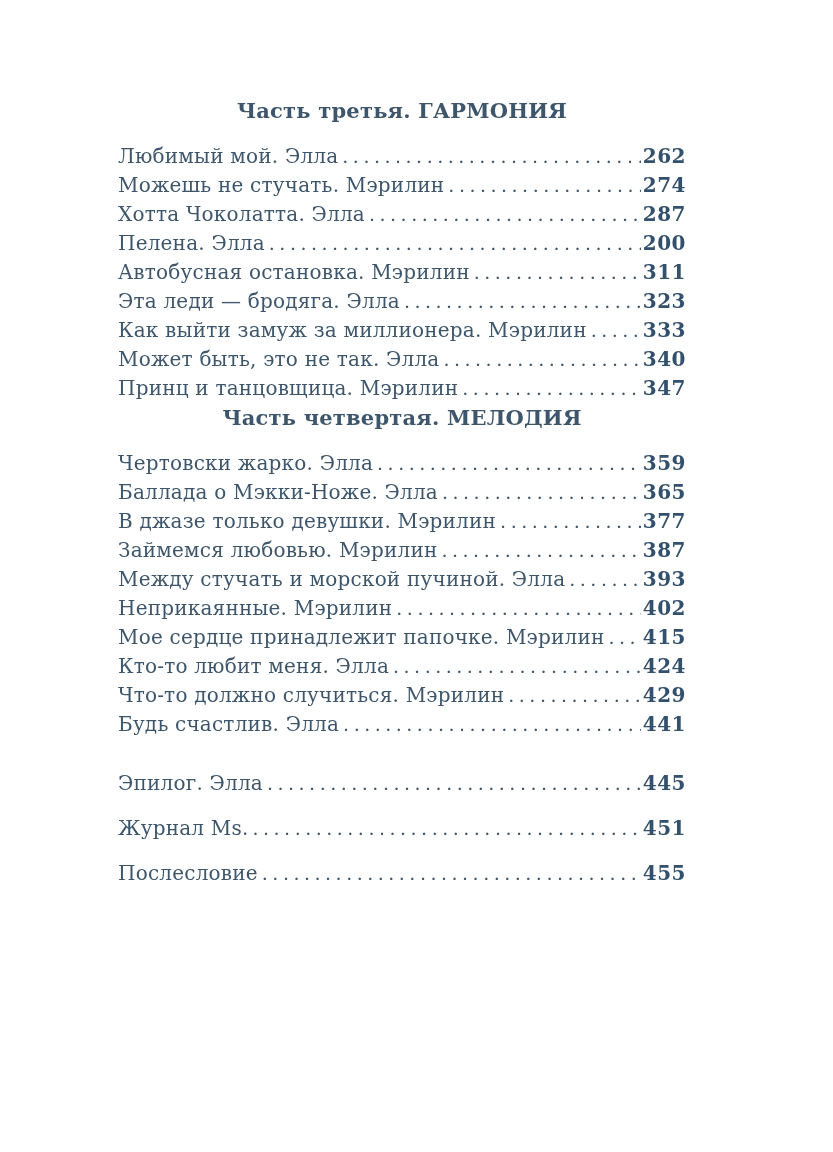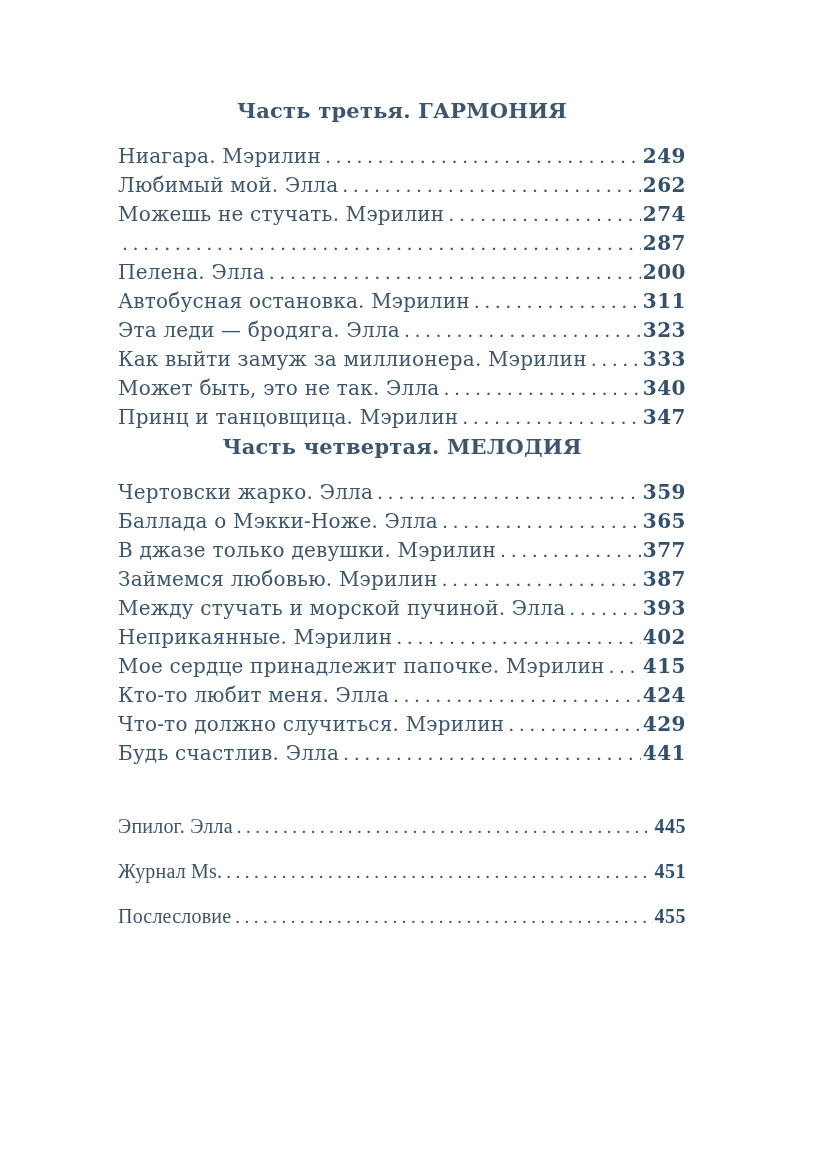--- a/index.html
+++ b/index.html
@@ -78,11 +78,6 @@
   <section class="section">
     <h2 class="section-heading">Часть третья. ГАРМОНИЯ</h2>
     <ul class="entries">
-  <li class="row">
-    <span class="title">Ниагара. Мэрилин</span>
-    <span class="dots"></span>
-    <span class="num">249</span>
-  </li>
 
   <li class="row">
     <span class="title">Любимый мой. Элла</span>

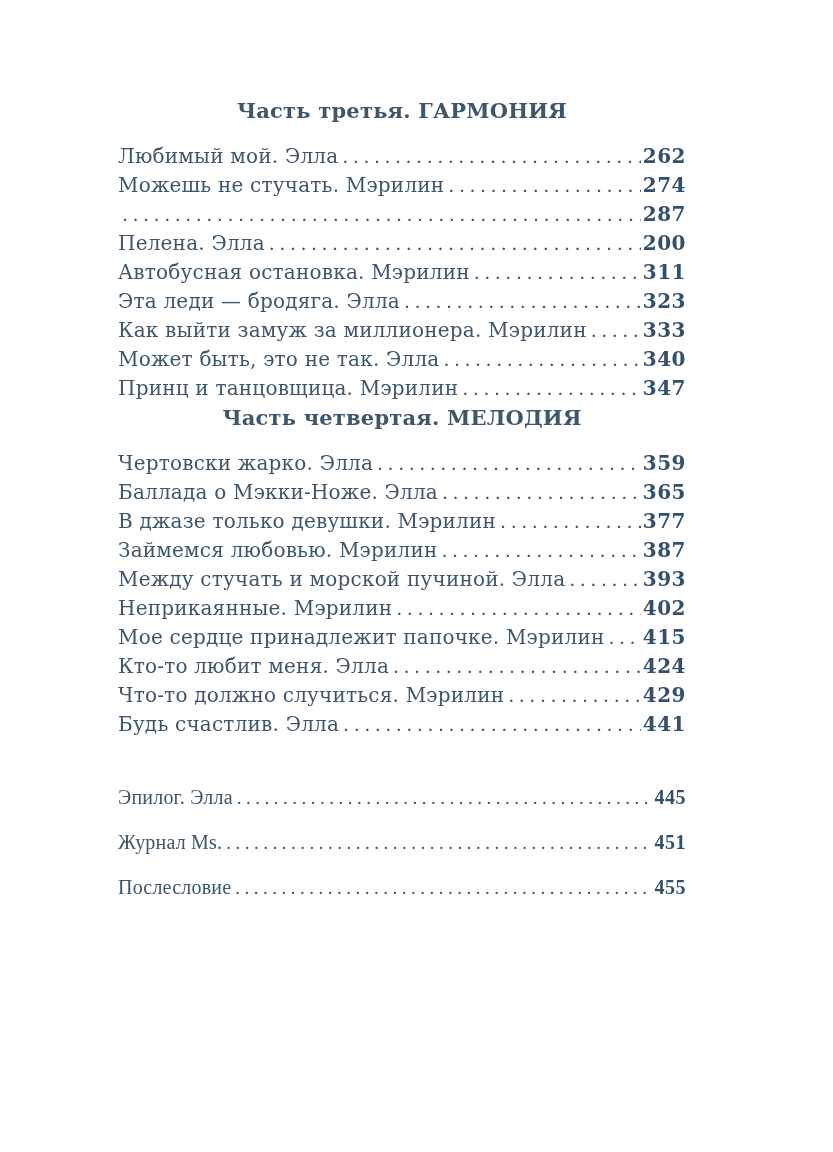--- a/index.html
+++ b/index.html
@@ -92,6 +92,7 @@
   </li>
 
   <li class="row">
+    <span class="title">Хотта Чоколатта. Элла</span>
     <span class="dots"></span>
     <span class="num">287</span>
   </li>

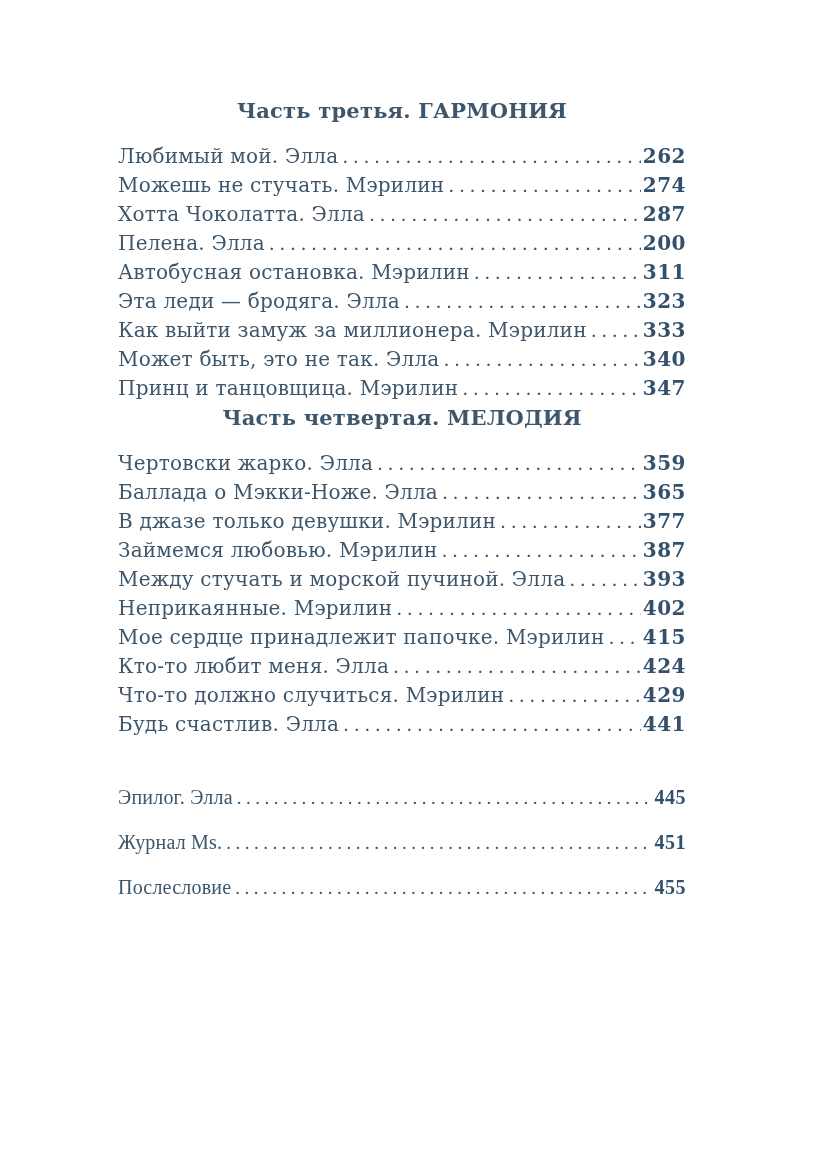--- a/index.html
+++ b/index.html
@@ -63,8 +63,7 @@
     letter-spacing: 0.5px;
   }
   ul.back-matter {
-    margin-top: 44px;
-    font-family: Liberation Serif, serif;
+    margin-top: 30px;
   }
   ul.back-matter .row {
     margin-bottom: 16px;

